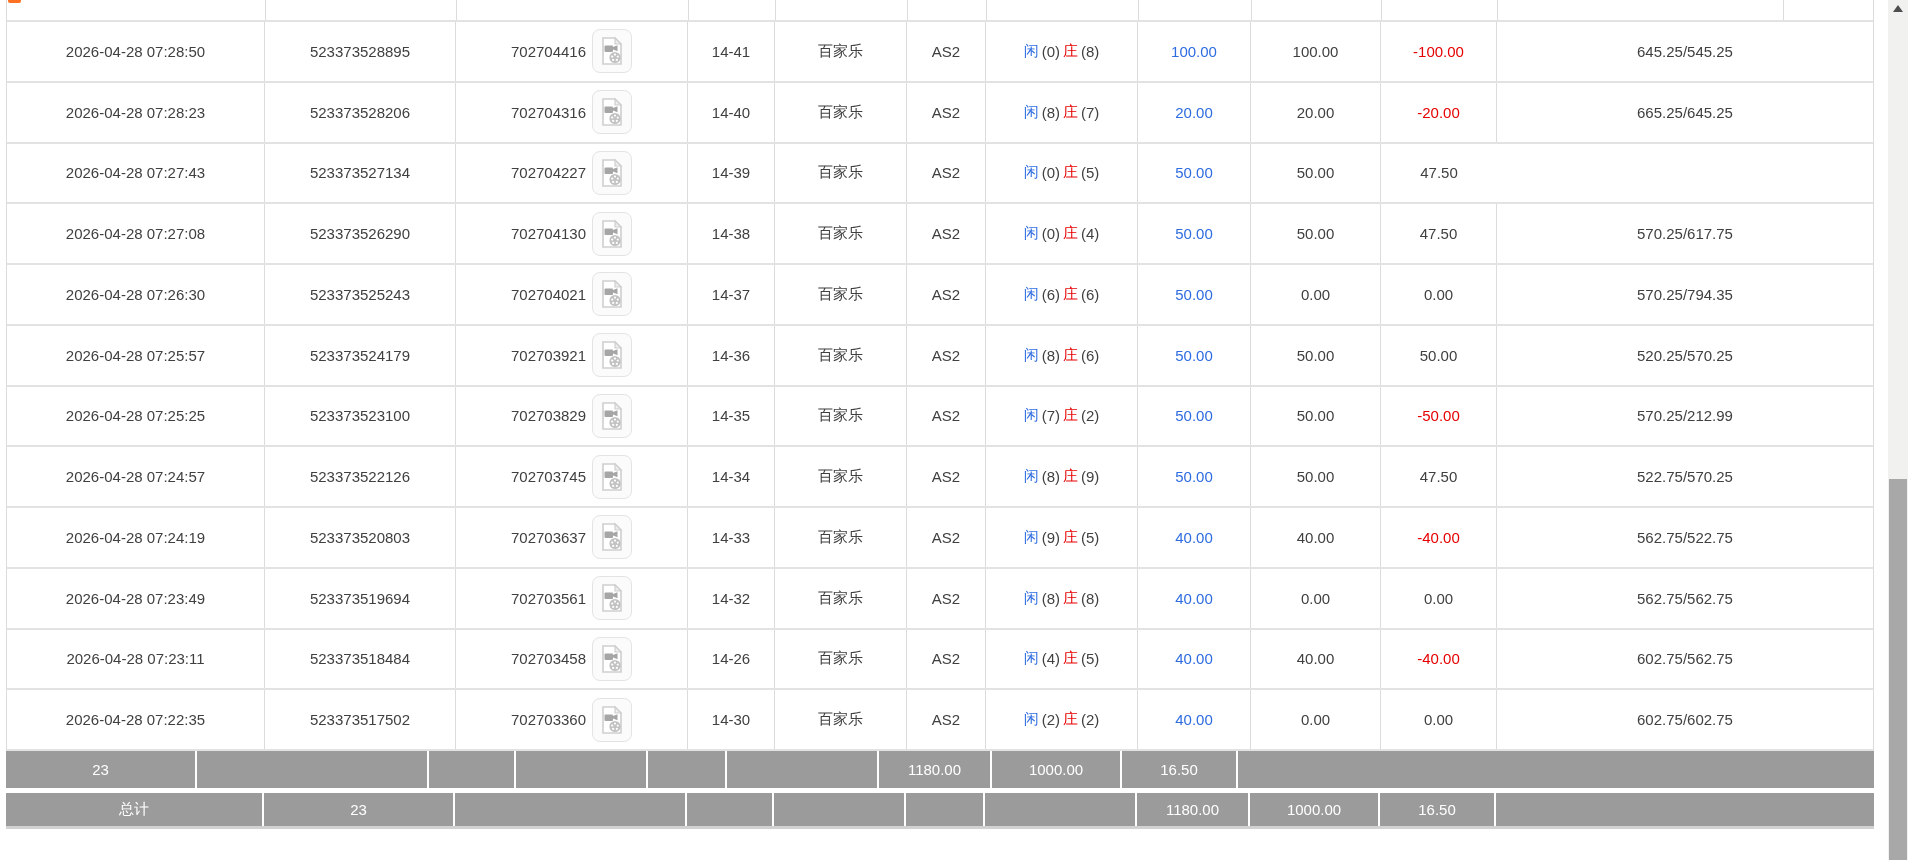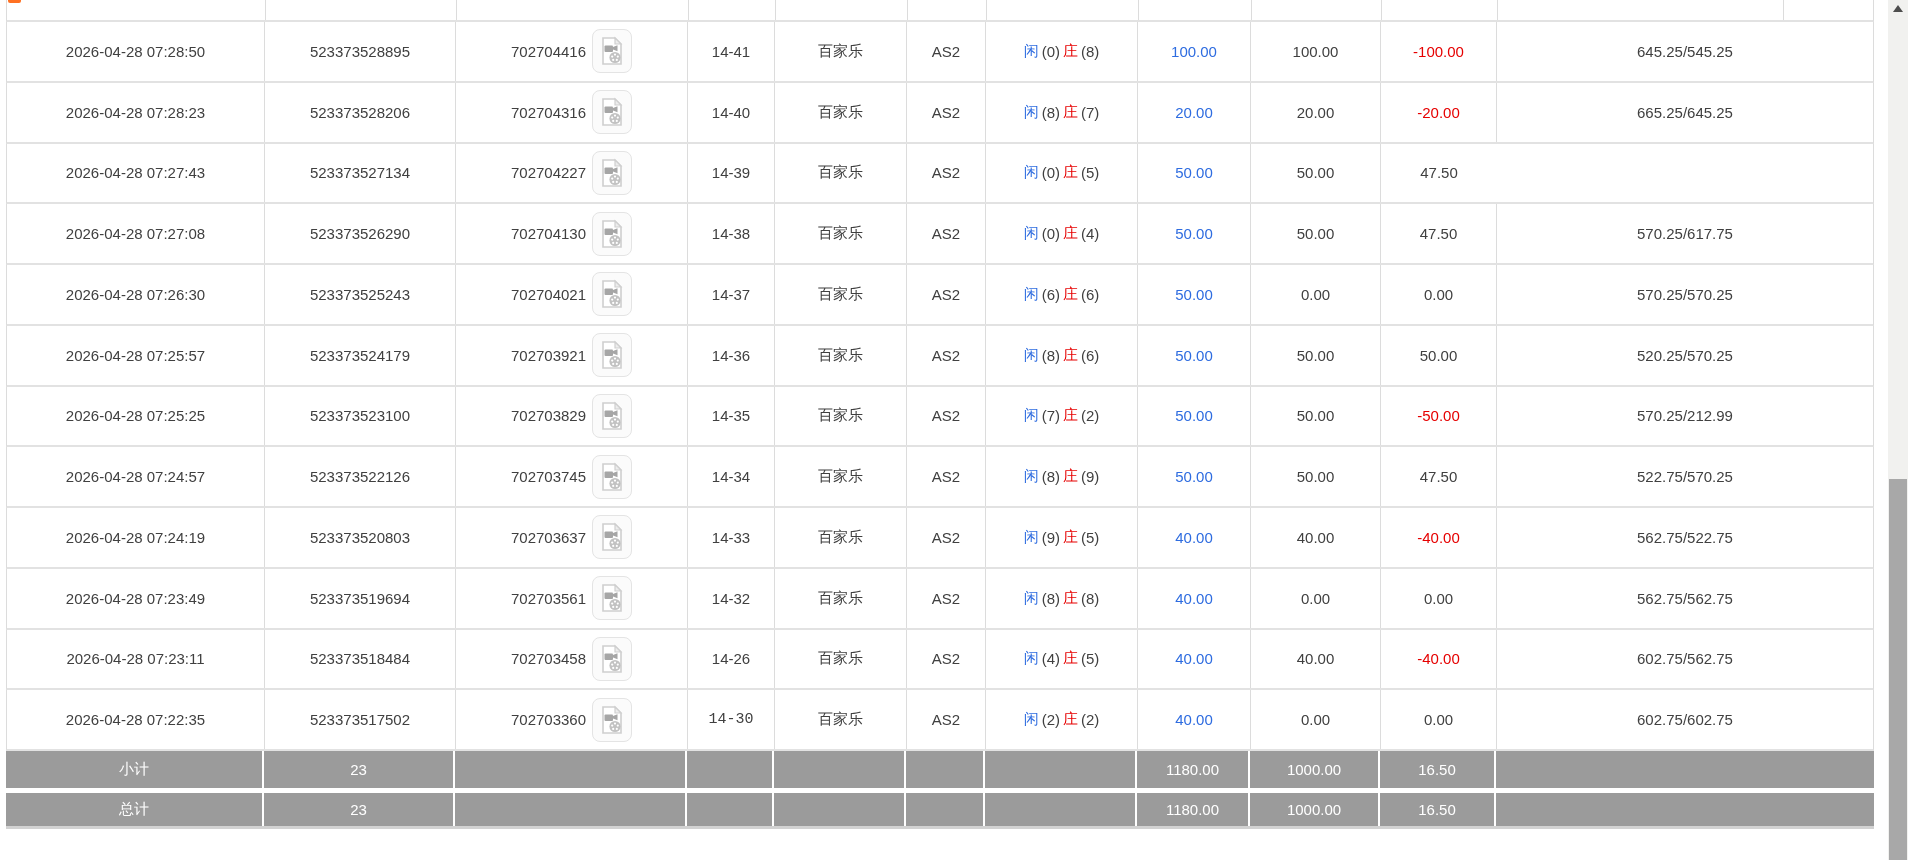--- a/index.html
+++ b/index.html
@@ -250,7 +250,7 @@
         <div class="cell" style="width: 116px;">
           <span class="dark">0.00</span>
         </div>
-        <div class="cell" style="width: 376px;">570.25/570.25</div>
+        <div class="cell" style="width: 376px;">570.25/794.35</div>
       </div>
       <div class="row">
         <div class="cell" style="width: 258px;">2026-04-28 07:25:57</div>

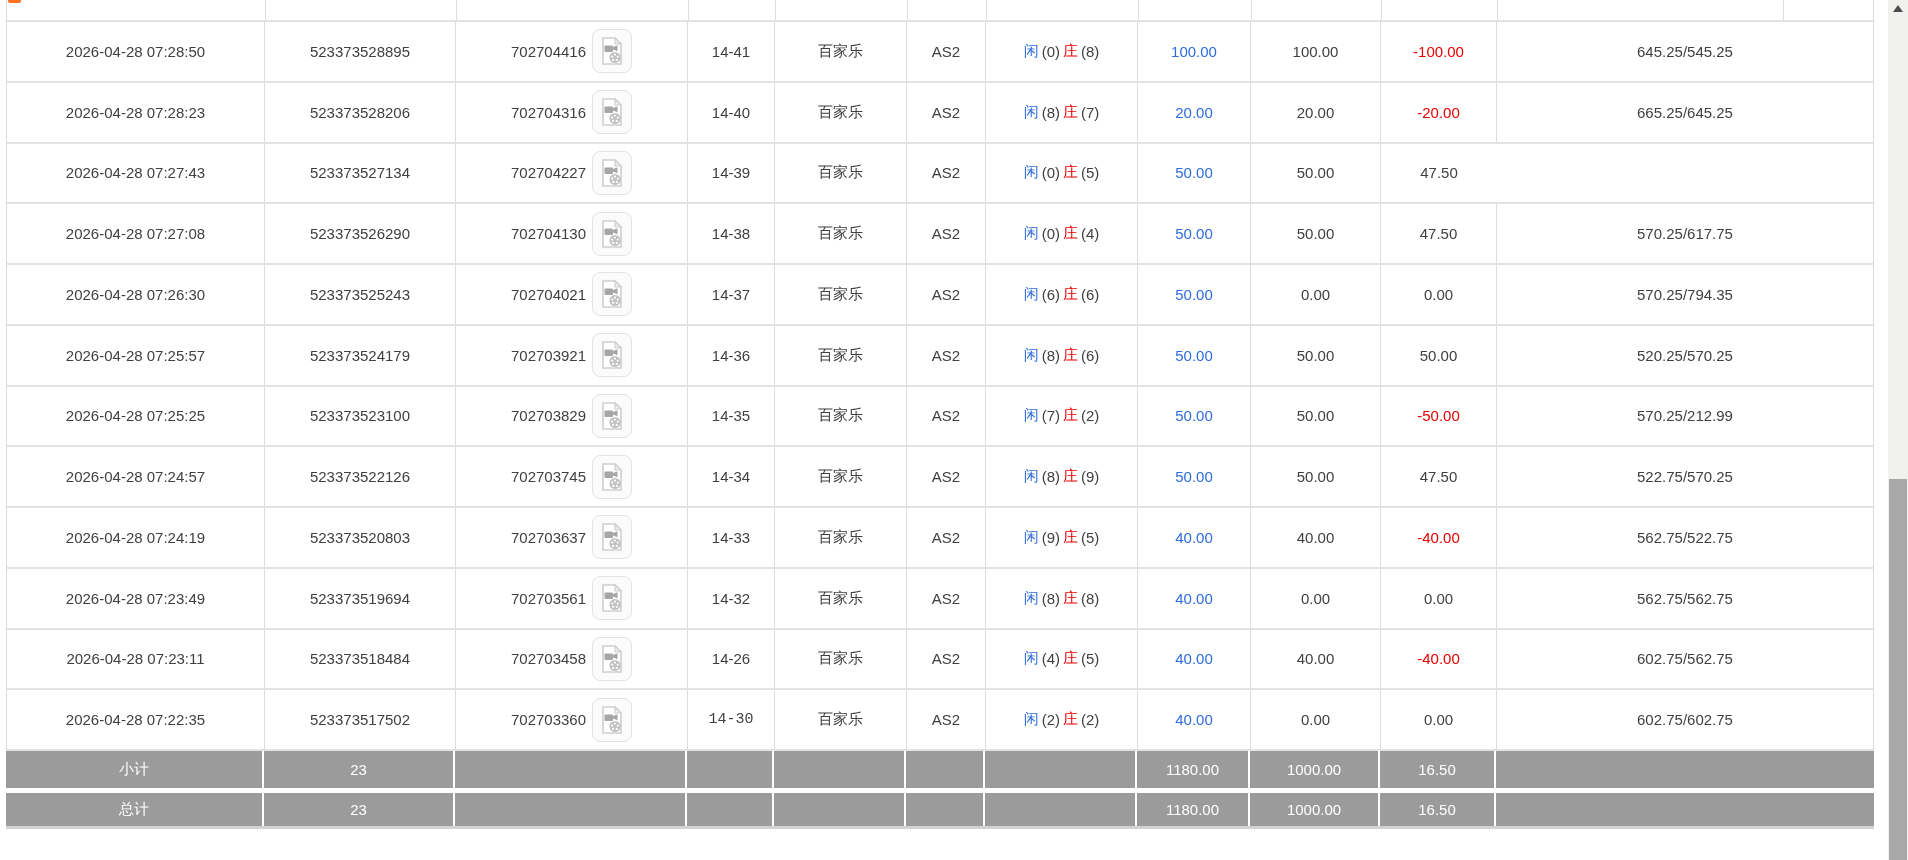--- a/index.html
+++ b/index.html
@@ -500,7 +500,7 @@
     </svg>
   </button>
 </div>
-        <div class="cell" style="width: 87px; font-family: Liberation Mono, monospace;">14-30</div>
+        <div class="cell" style="width: 87px;">14-30</div>
         <div class="cell" style="width: 132px;">百家乐</div>
         <div class="cell" style="width: 79px;">AS2</div>
         <div class="cell" style="width: 152px; gap: 3px;">

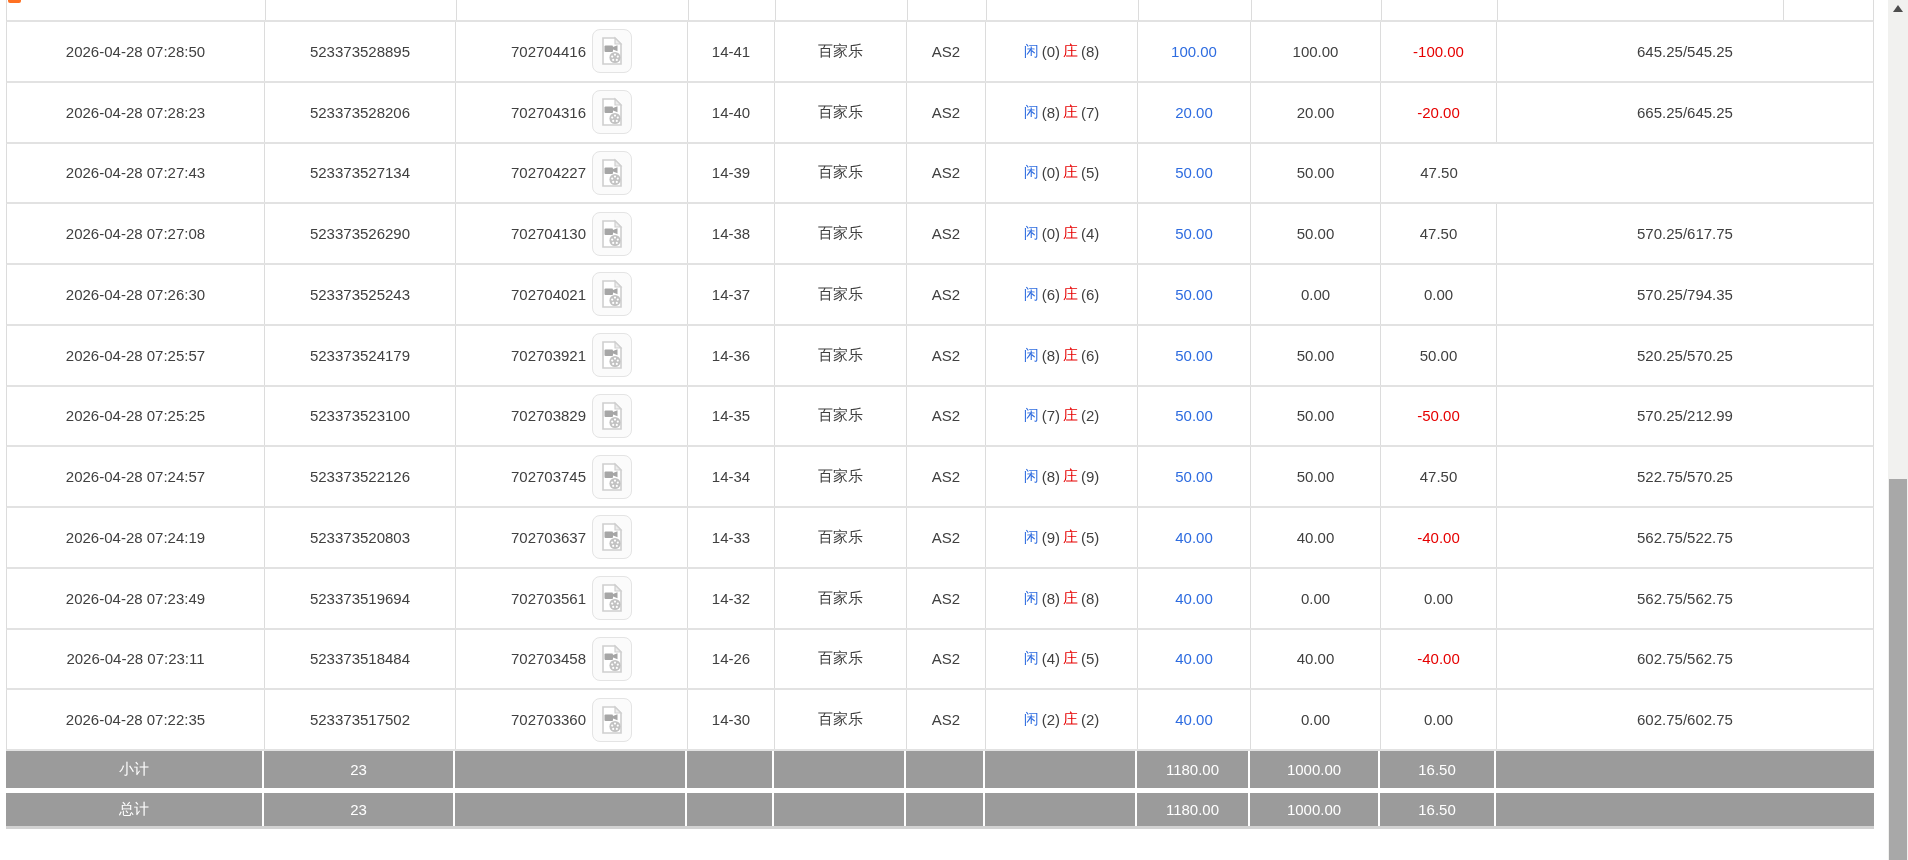--- a/index.html
+++ b/index.html
@@ -519,7 +519,6 @@
         <div class="cell" style="width: 376px;">602.75/602.75</div>
       </div>
       <div class="sumrow">
-        <div class="cell" style="width: 258px;">小计</div>
         <div class="cell" style="width: 191px;">23</div>
         <div class="cell" style="width: 232px;"></div>
         <div class="cell" style="width: 87px;"></div>

